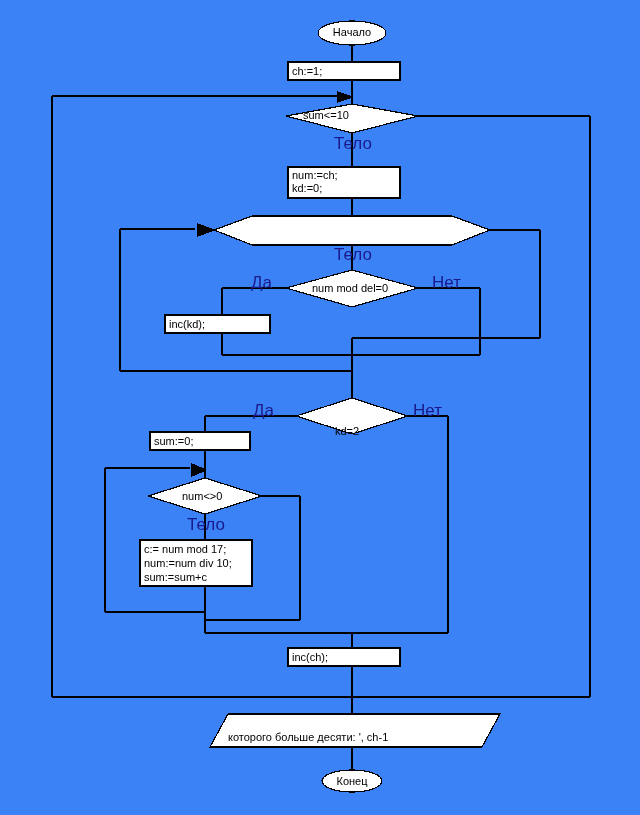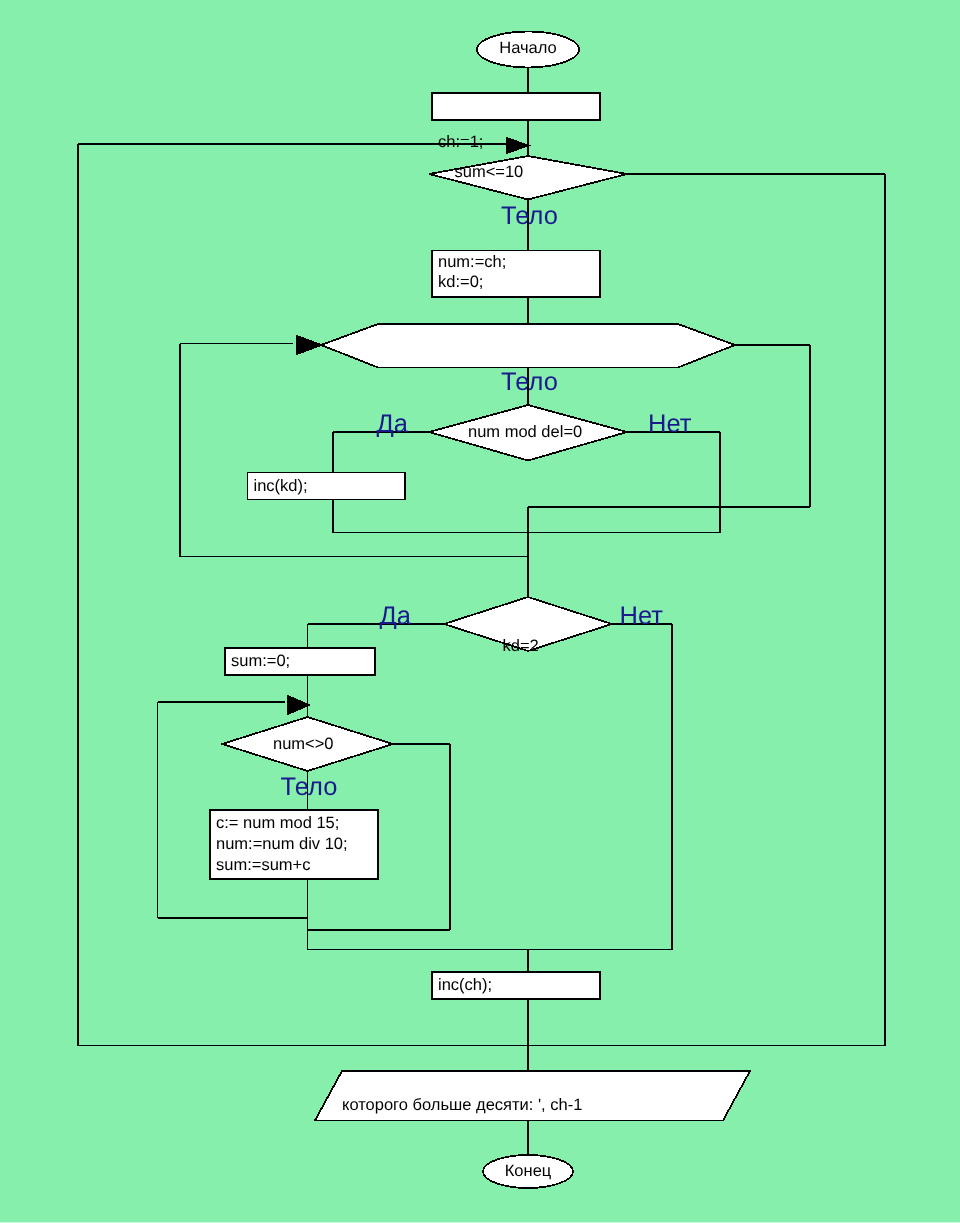--- a/index.html
+++ b/index.html
@@ -14,7 +14,7 @@
     position: relative;
     width: 640px;
     height: 815px;
-    background: #86efac;
+    background: #3b82f6;
     overflow: hidden;
   }
   #flowchart-canvas svg {

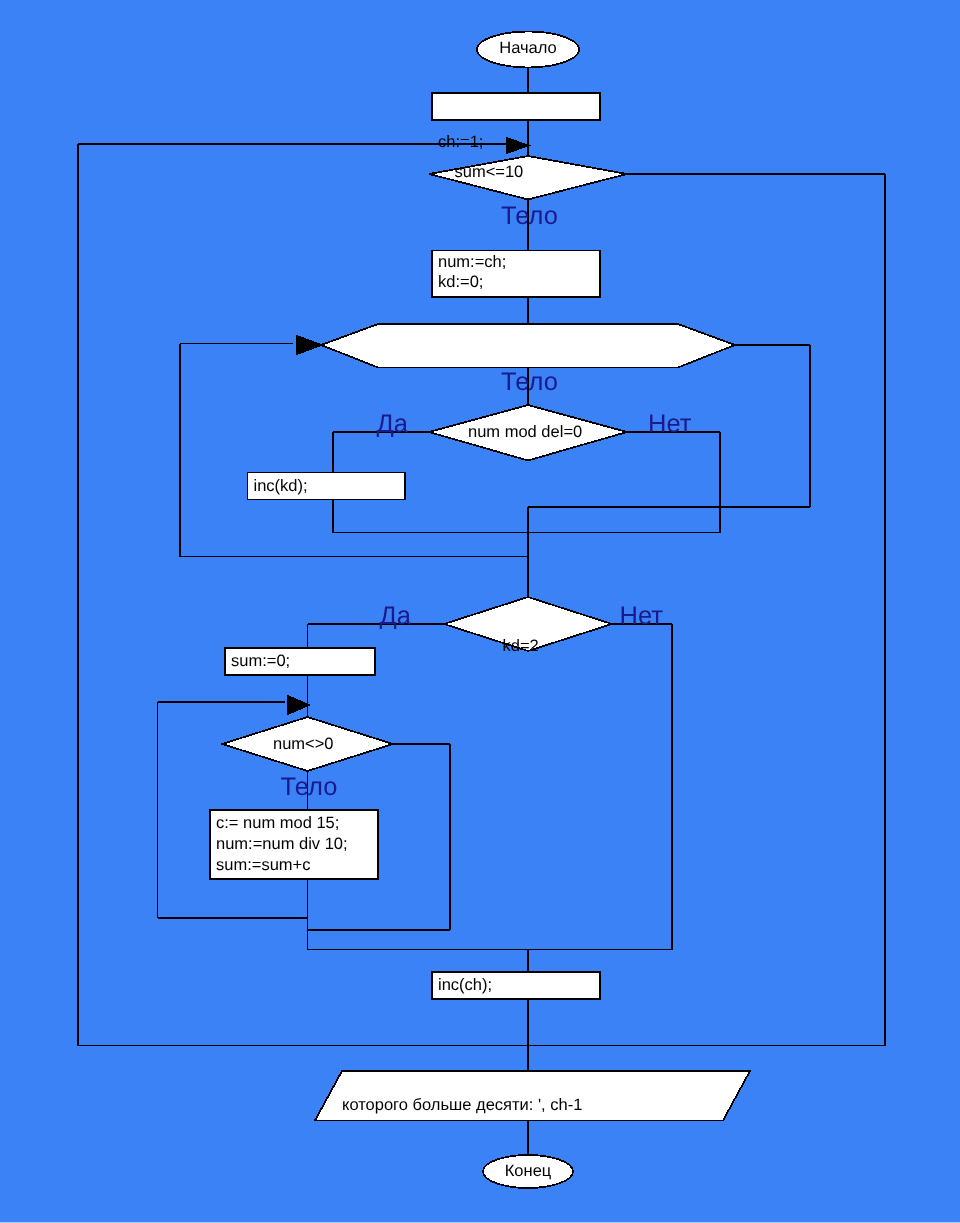--- a/index.html
+++ b/index.html
@@ -162,7 +162,7 @@
 
   <div class="term-text" style="left:318px; top:26px; width:68px;">Начало</div>
 
-  <div class="shape-text" style="left:292px; top:65px;margin-top:24px;">ch:=1;</div>
+  <div class="shape-text" style="left:292px; top:65px;">ch:=1;</div>
 
   <div class="shape-text" style="left:303px; top:109px;">sum&lt;=10</div>
 

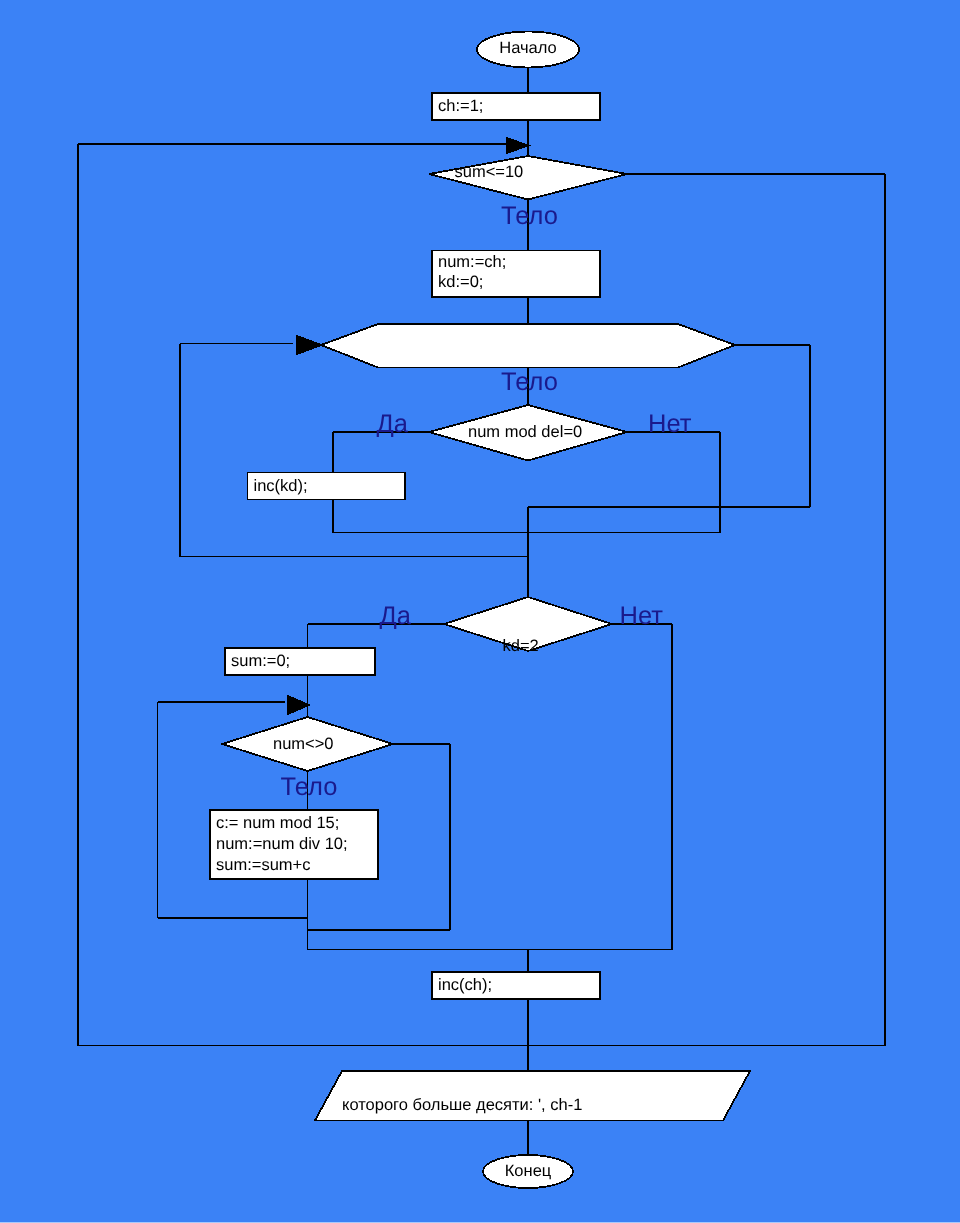--- a/index.html
+++ b/index.html
@@ -194,7 +194,7 @@
 
   <div class="branch-label" style="left:187px; top:515px;">Тело</div>
 
-  <div class="shape-text" style="left:144px; top:543px;">c:= num mod 15;</div>
+  <div class="shape-text" style="left:144px; top:543px;">c:= num mod 17;</div>
   <div class="shape-text" style="left:144px; top:557px;">num:=num div 10;</div>
   <div class="shape-text" style="left:144px; top:571px;text-align:center;">sum:=sum+c</div>
 

